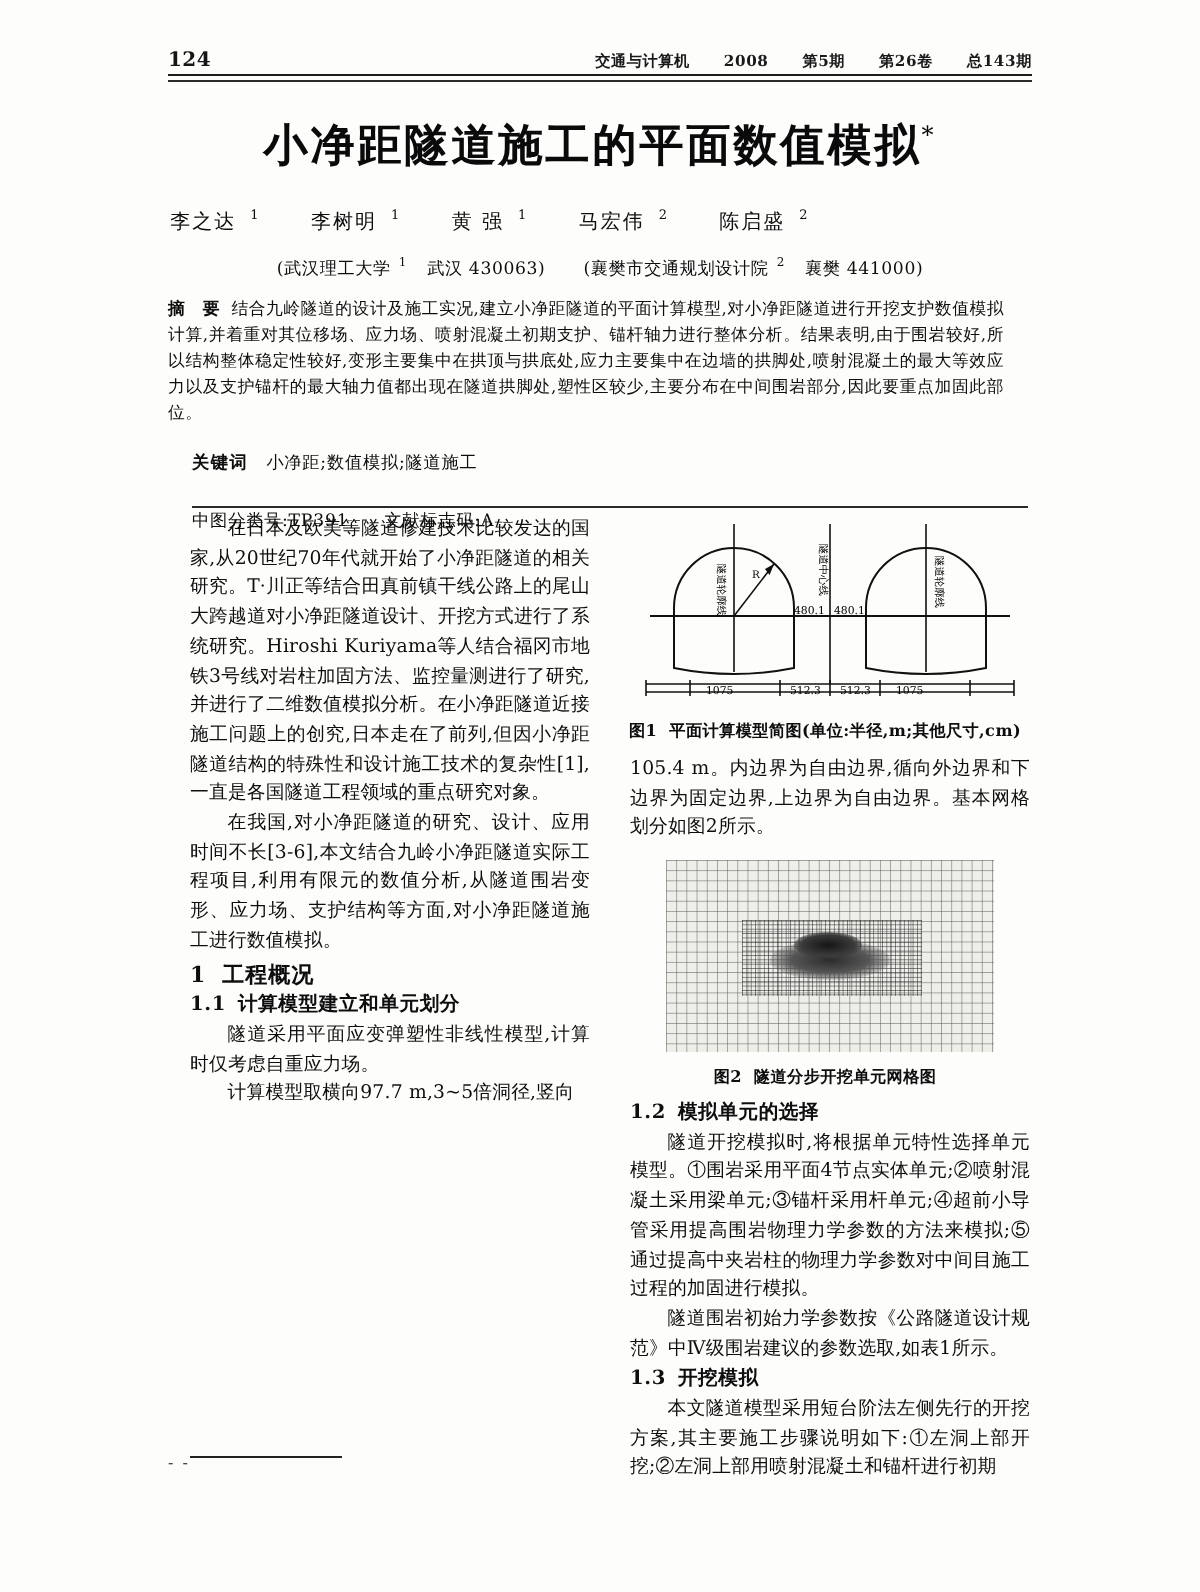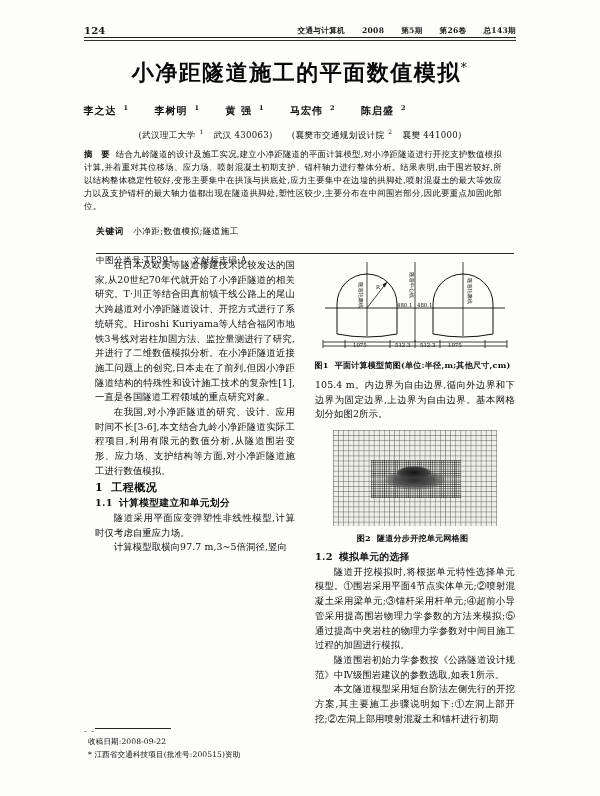--- a/index.html
+++ b/index.html
@@ -84,7 +84,7 @@
     width: 483px;
     text-align: center;
     font-size: 10px;
-    font-weight: 700;
+    font-weight: 400;
     letter-spacing: 1px;
   }
   .authors span { margin: 0 7px; }

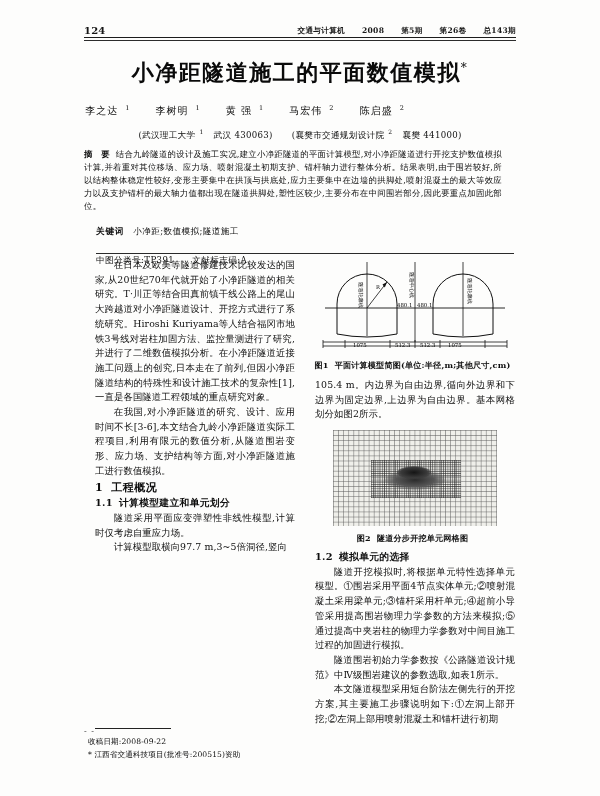--- a/index.html
+++ b/index.html
@@ -387,6 +387,9 @@
     </div>
     <p>隧道开挖模拟时,将根据单元特性选择单元模型。①围岩采用平面4节点实体单元;②喷射混凝土采用梁单元;③锚杆采用杆单元;④超前小导管采用提高围岩物理力学参数的方法来模拟;⑤通过提高中夹岩柱的物理力学参数对中间目施工过程的加固进行模拟。</p>
     <p>隧道围岩初始力学参数按《公路隧道设计规范》中Ⅳ级围岩建议的参数选取,如表1所示。</p>
+    <div class="h2">
+      <span class="num">1.3</span><span>开挖模拟</span>
+    </div>
     <p>本文隧道模型采用短台阶法左侧先行的开挖方案,其主要施工步骤说明如下:①左洞上部开挖;②左洞上部用喷射混凝土和锚杆进行初期</p>
   </div>
 

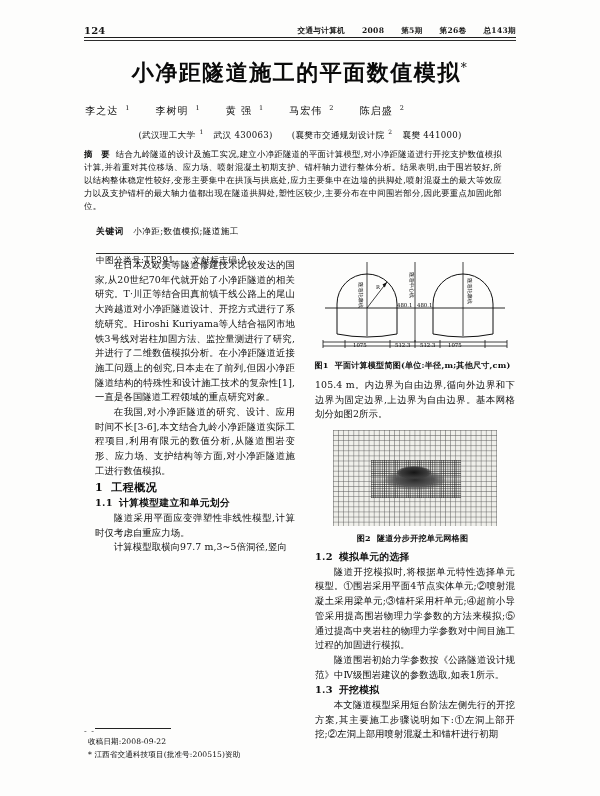--- a/index.html
+++ b/index.html
@@ -319,10 +319,6 @@
 
   <div class="fn-dash">- -</div>
   <div class="fn-rule"></div>
-  <div class="fn">
-    <div><span>收稿日期:</span><span>2008-09-22</span></div>
-    <div>* 江西省交通科技项目(批准号:200515)资助</div>
-  </div>
 
   <div class="fig1">
     <svg width="200" height="100" viewBox="0 0 200 100">

